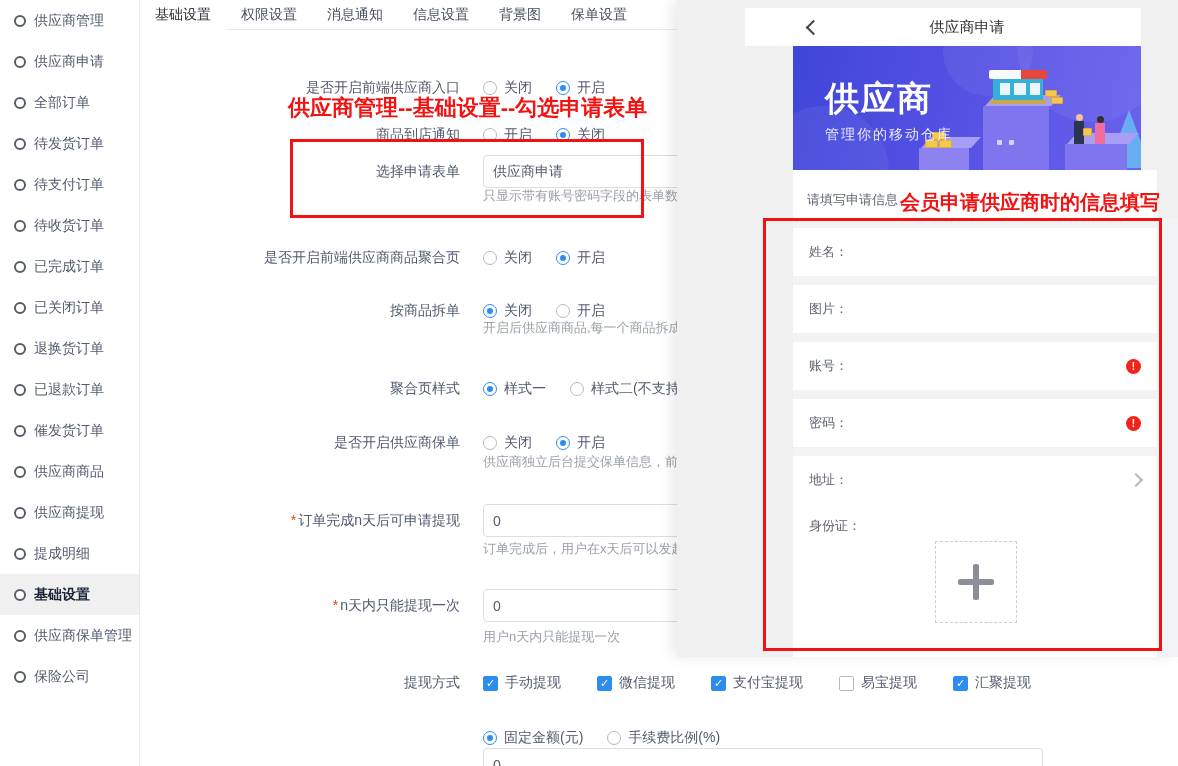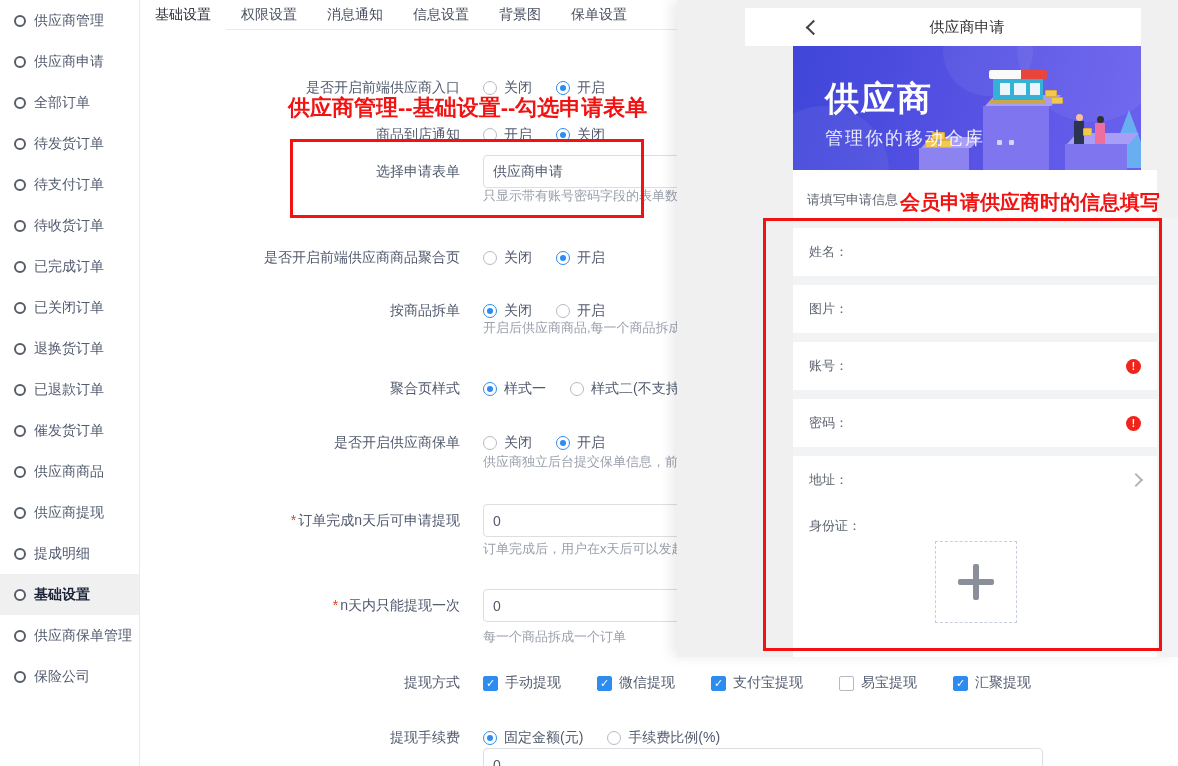--- a/index.html
+++ b/index.html
@@ -47,7 +47,7 @@
   #banner{position:absolute;left:116px;top:46px;width:348px;height:124px;background:linear-gradient(105deg,#3f46d8 0%,#5a54e6 60%,#6a62ee 100%);overflow:hidden;}
   .cloud{position:absolute;border-radius:50%;background:rgba(255,255,255,.06);}
   .b-head{position:absolute;left:32px;top:30px;font-size:34px;font-weight:bold;color:#fff;letter-spacing:2px;text-align:right;}
-  .b-sub{position:absolute;left:32px;top:80px;font-size:18px;color:rgba(255,255,255,.88);letter-spacing:2px;}
+  .b-sub{position:absolute;left:32px;top:80px;font-size:14px;color:rgba(255,255,255,.88);letter-spacing:2px;}
   .pillar{position:absolute;background:#7f75ee;}
   .pillar::before{content:"";position:absolute;top:-11px;left:7px;width:100%;height:11px;background:#a99ef6;transform:skewX(-42deg);}
   .p-dot{position:absolute;width:5px;height:5px;background:#cfd6ff;border-radius:1px;}

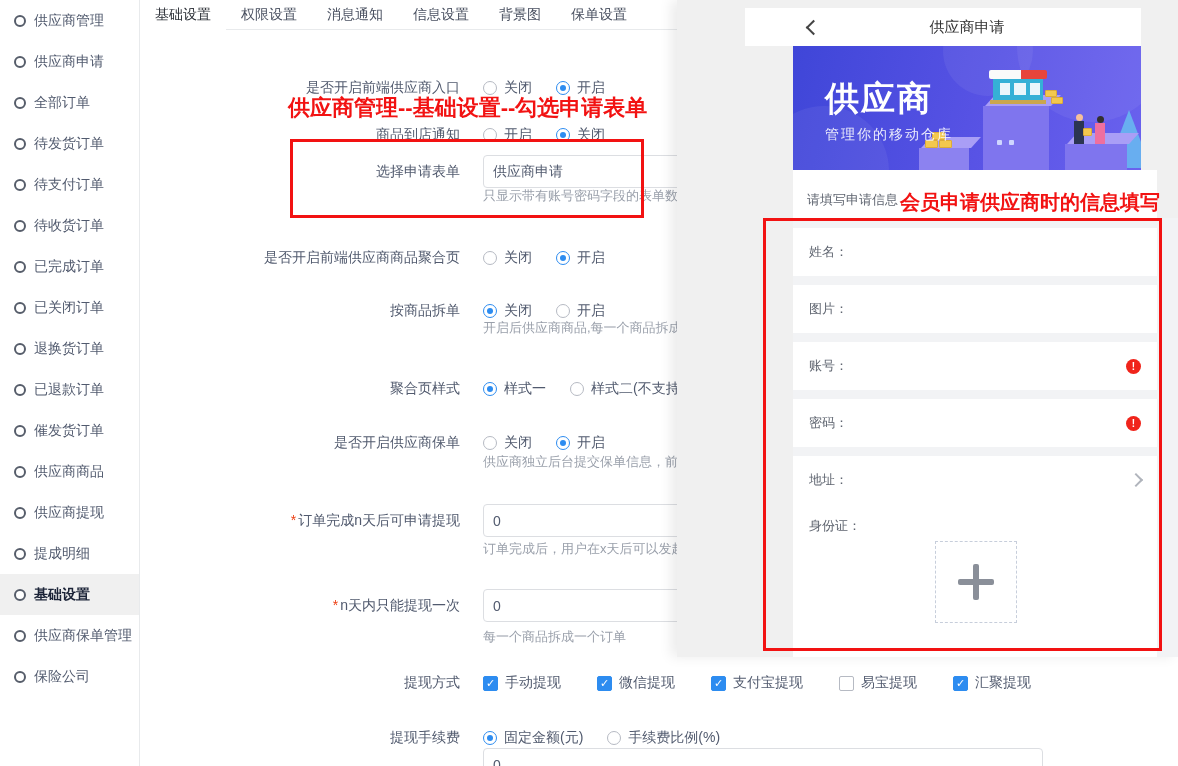--- a/index.html
+++ b/index.html
@@ -242,7 +242,7 @@
 
   <div class="f-label" style="top:595px"><span class="star">*</span><span>n天内只能提现一次</span></div>
   <input class="inp" style="top: 589px;" value="0">
-  <div class="hint" style="top:628px">每一个商品拆成一个订单</div>
+  <div class="hint" style="top:628px">用户n天内只能提现一次</div>
 
   <div class="f-label" style="top:672px">提现方式</div>
   <div class="f-ctl" style="top:672px;gap:36px">

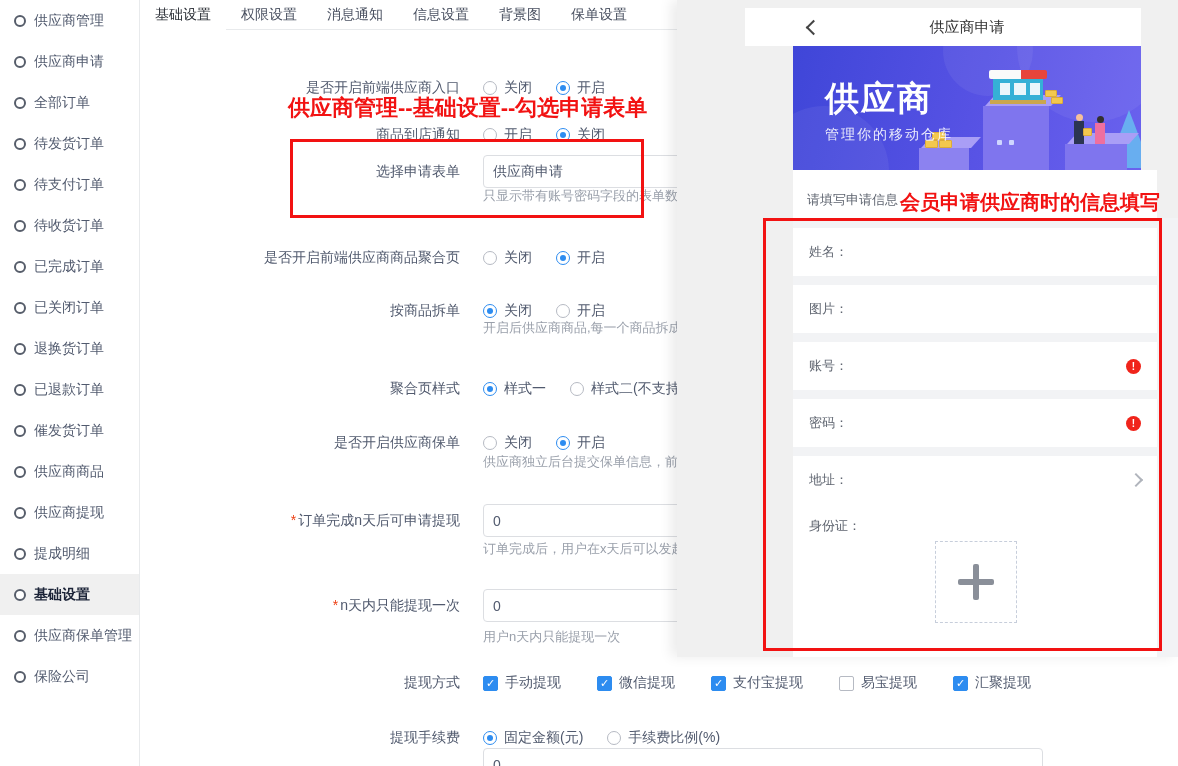--- a/index.html
+++ b/index.html
@@ -268,7 +268,6 @@
       </label>
   </div>
 
-  <div class="f-label" style="top:727px">提现手续费</div>
   <div class="f-ctl" style="top:727px">
     <label class="rad">
         <span class="rdot on"></span>

